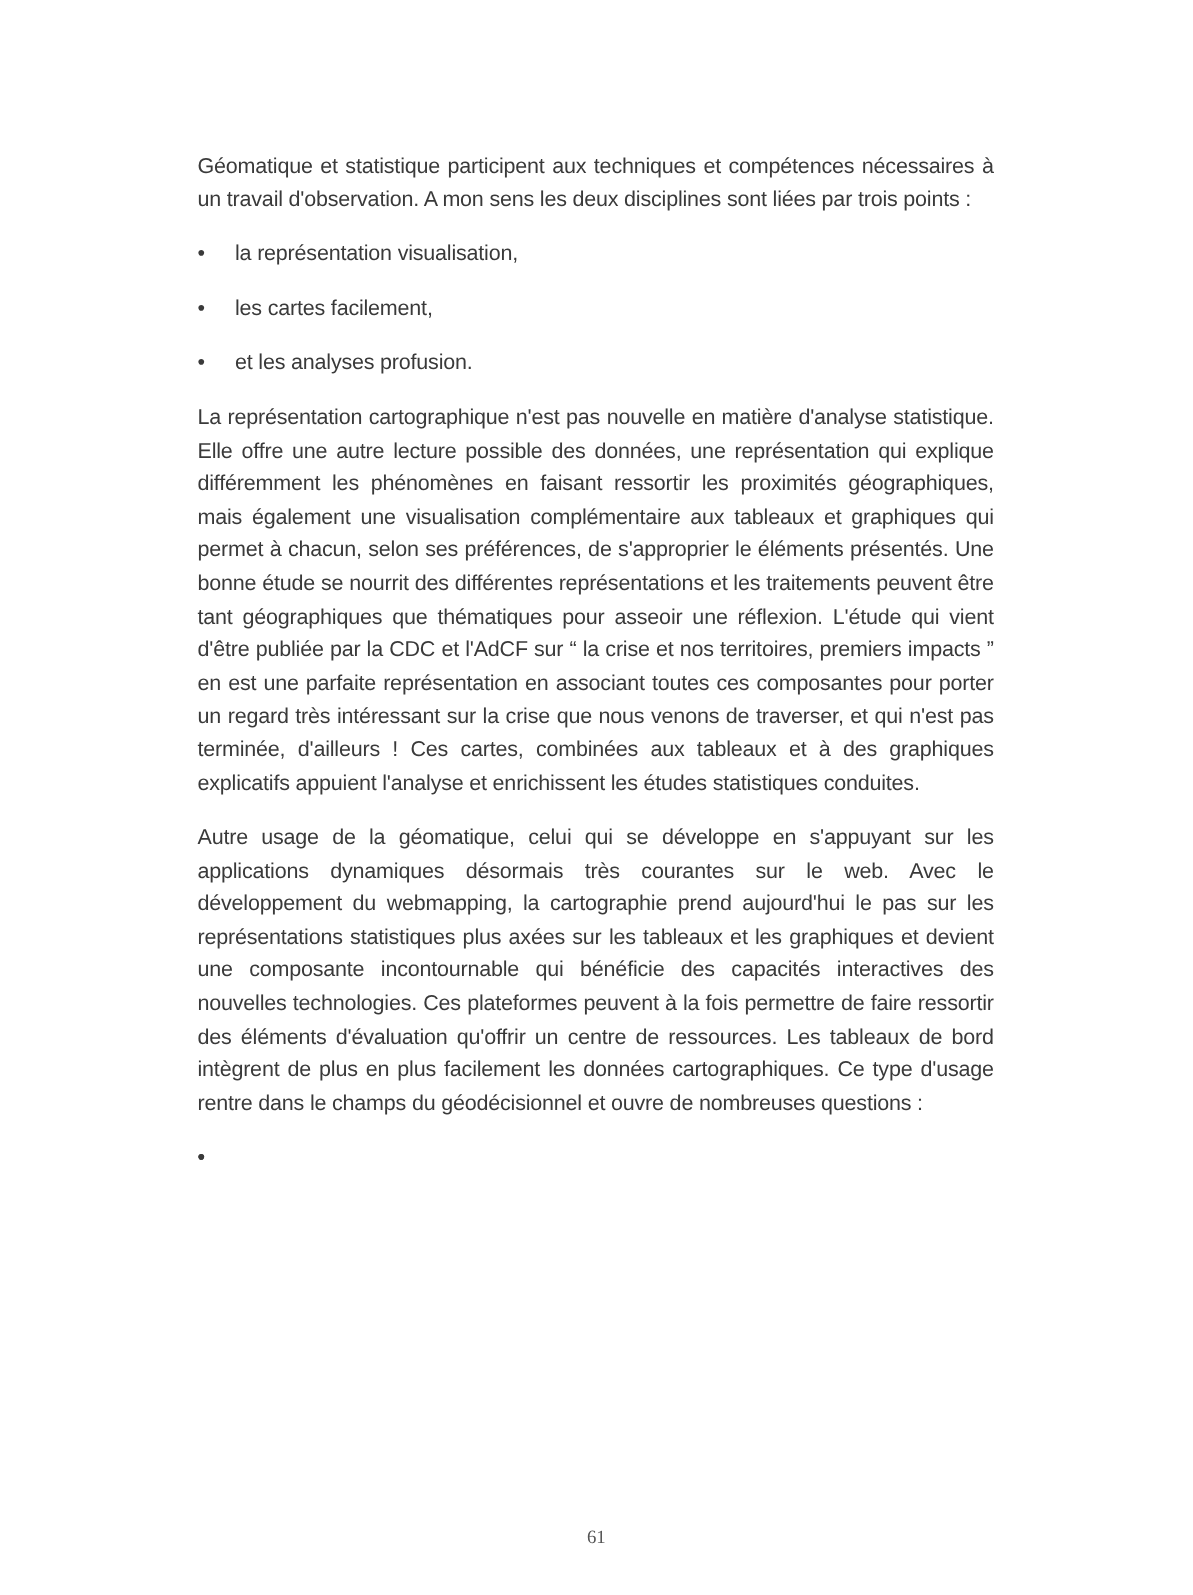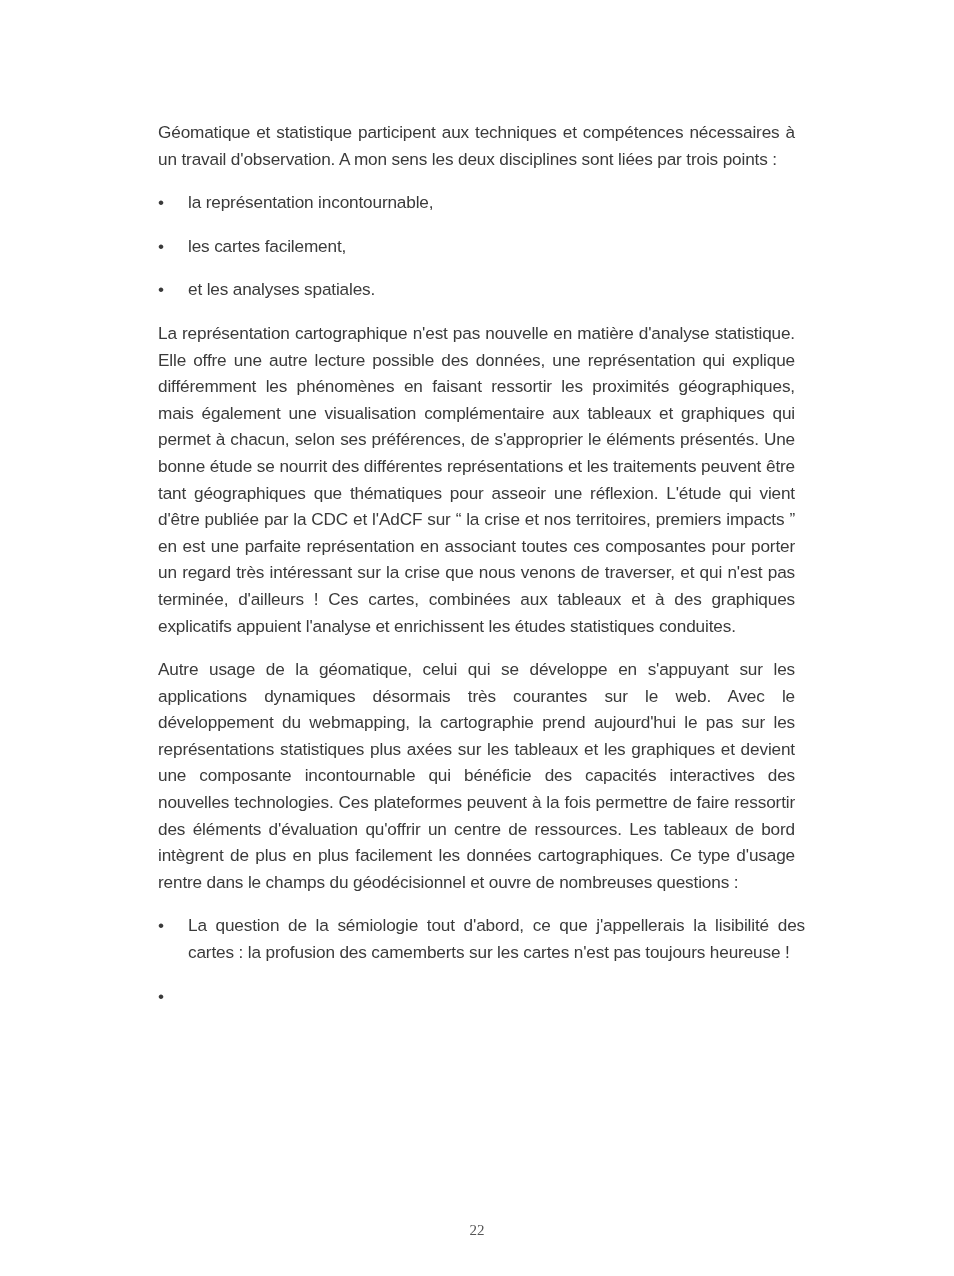--- a/index.html
+++ b/index.html
@@ -36,7 +36,7 @@
     <ul class="short-list">
       <li>
         <span class="bullet">•</span>
-        <span>la représentation incontournable,</span>
+        <span>la représentation visualisation,</span>
       </li>
       <li>
         <span class="bullet">•</span>

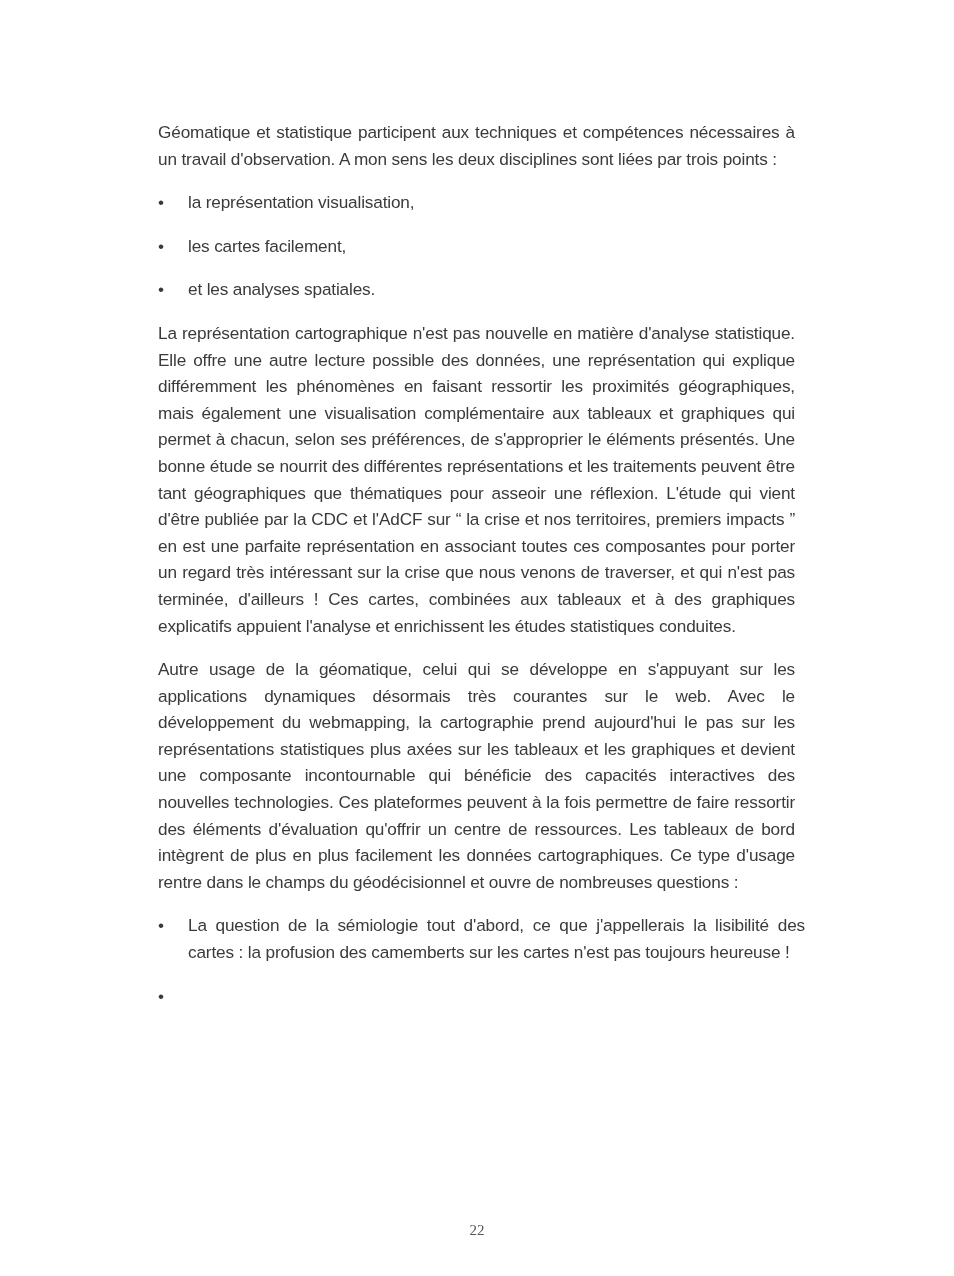--- a/index.html
+++ b/index.html
@@ -44,7 +44,7 @@
       </li>
       <li>
         <span class="bullet">•</span>
-        <span>et les analyses spatiales.</span>
+        <span>et les analyses profusion.</span>
       </li>
     </ul>
 

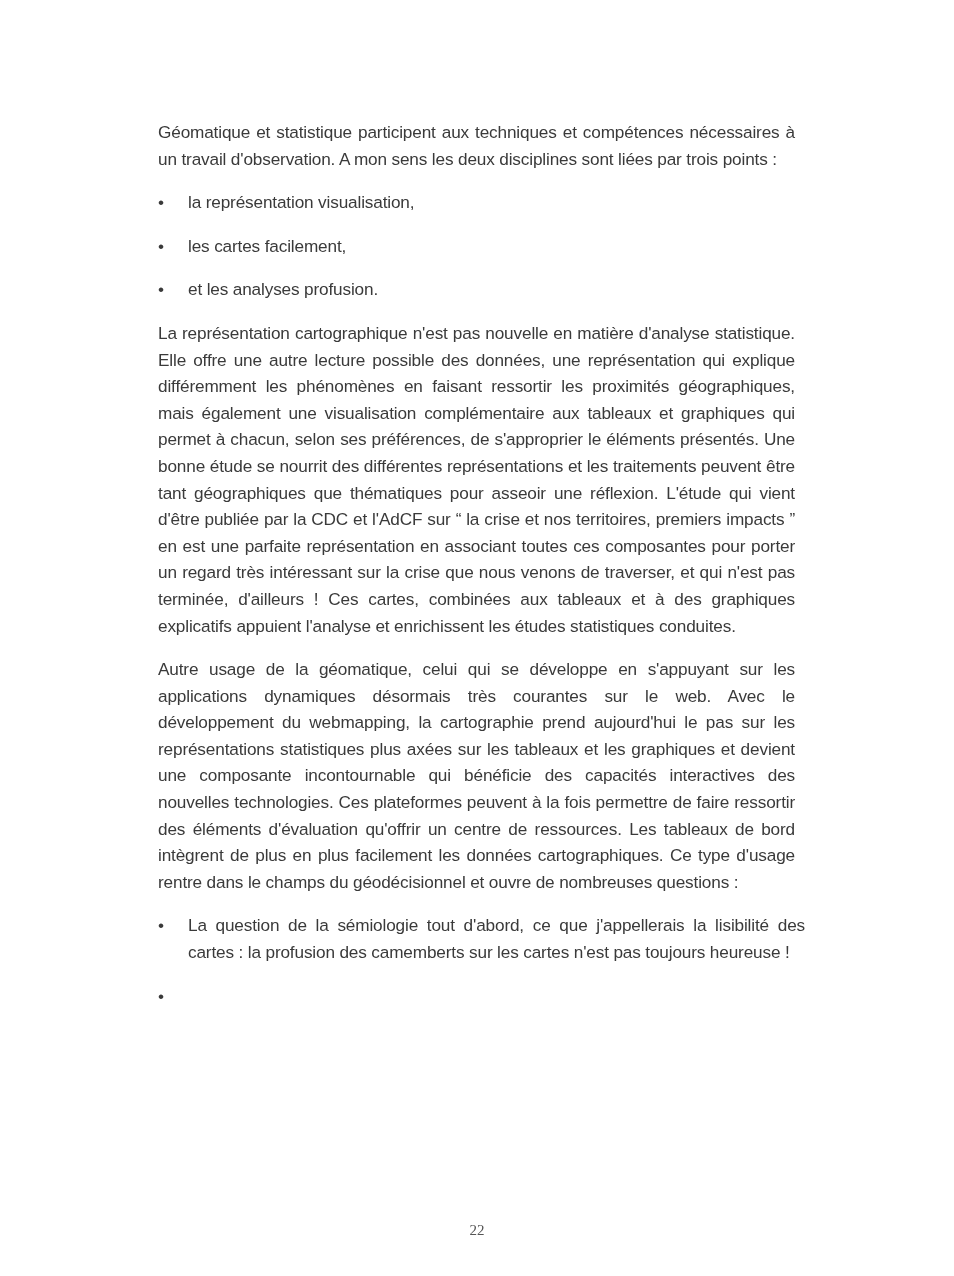--- a/index.html
+++ b/index.html
@@ -55,7 +55,6 @@
     <ul class="long-list">
       <li class="wide">
         <span class="bullet">•</span>
-        <span>La question de la sémiologie  tout d'abord, ce que j'appellerais la lisibilité des cartes : la profusion des camemberts sur les cartes n'est pas toujours heureuse !</span>
       </li>
       <li>
         <span class="bullet">•</span>

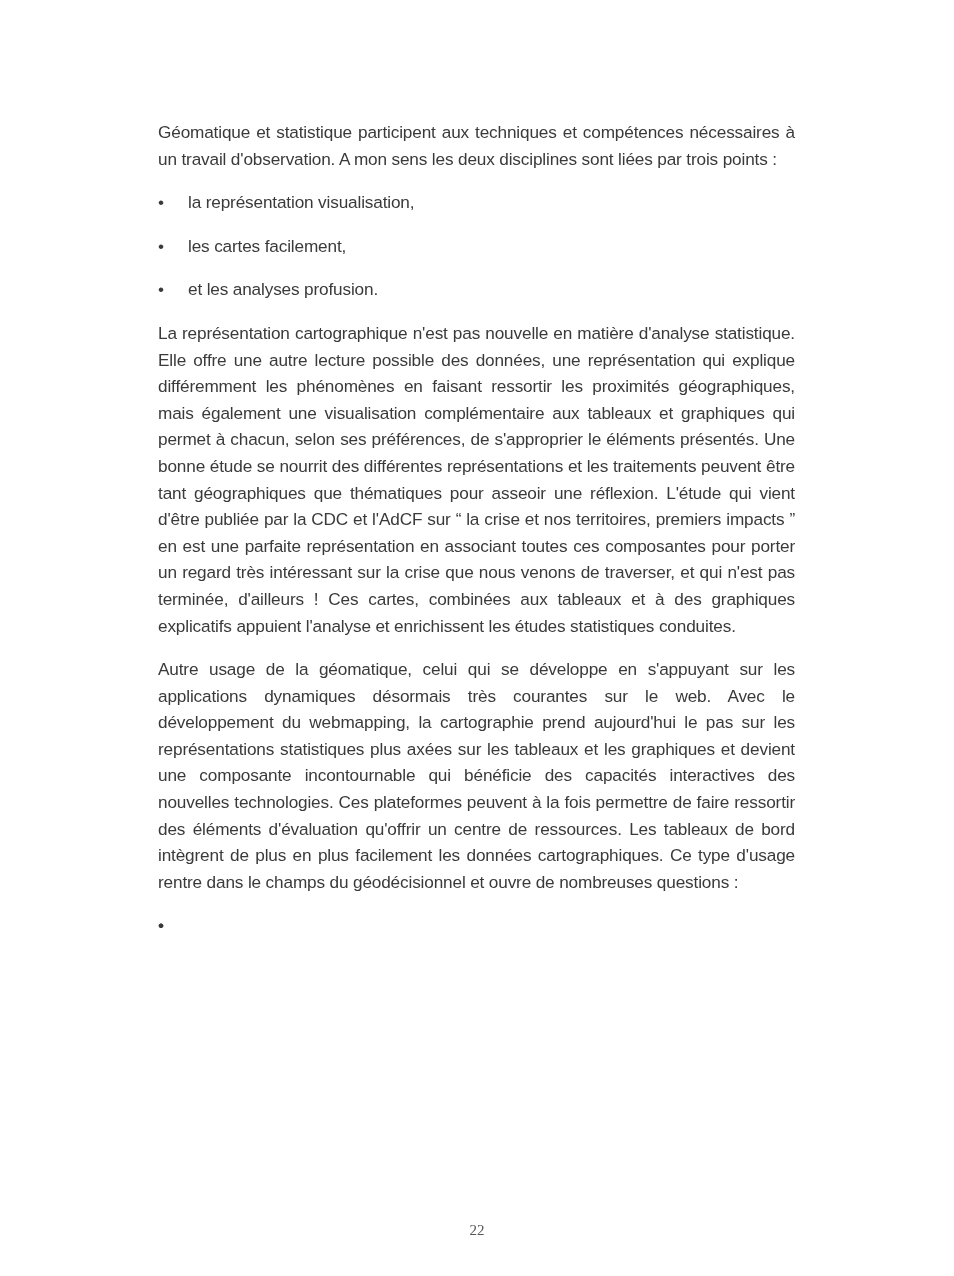--- a/index.html
+++ b/index.html
@@ -62,7 +62,7 @@
     </ul>
   </div>
 
-  <div class="page-number">22</div>
+  <div class="page-number">61</div>
 </div>
 
 </body></html>

